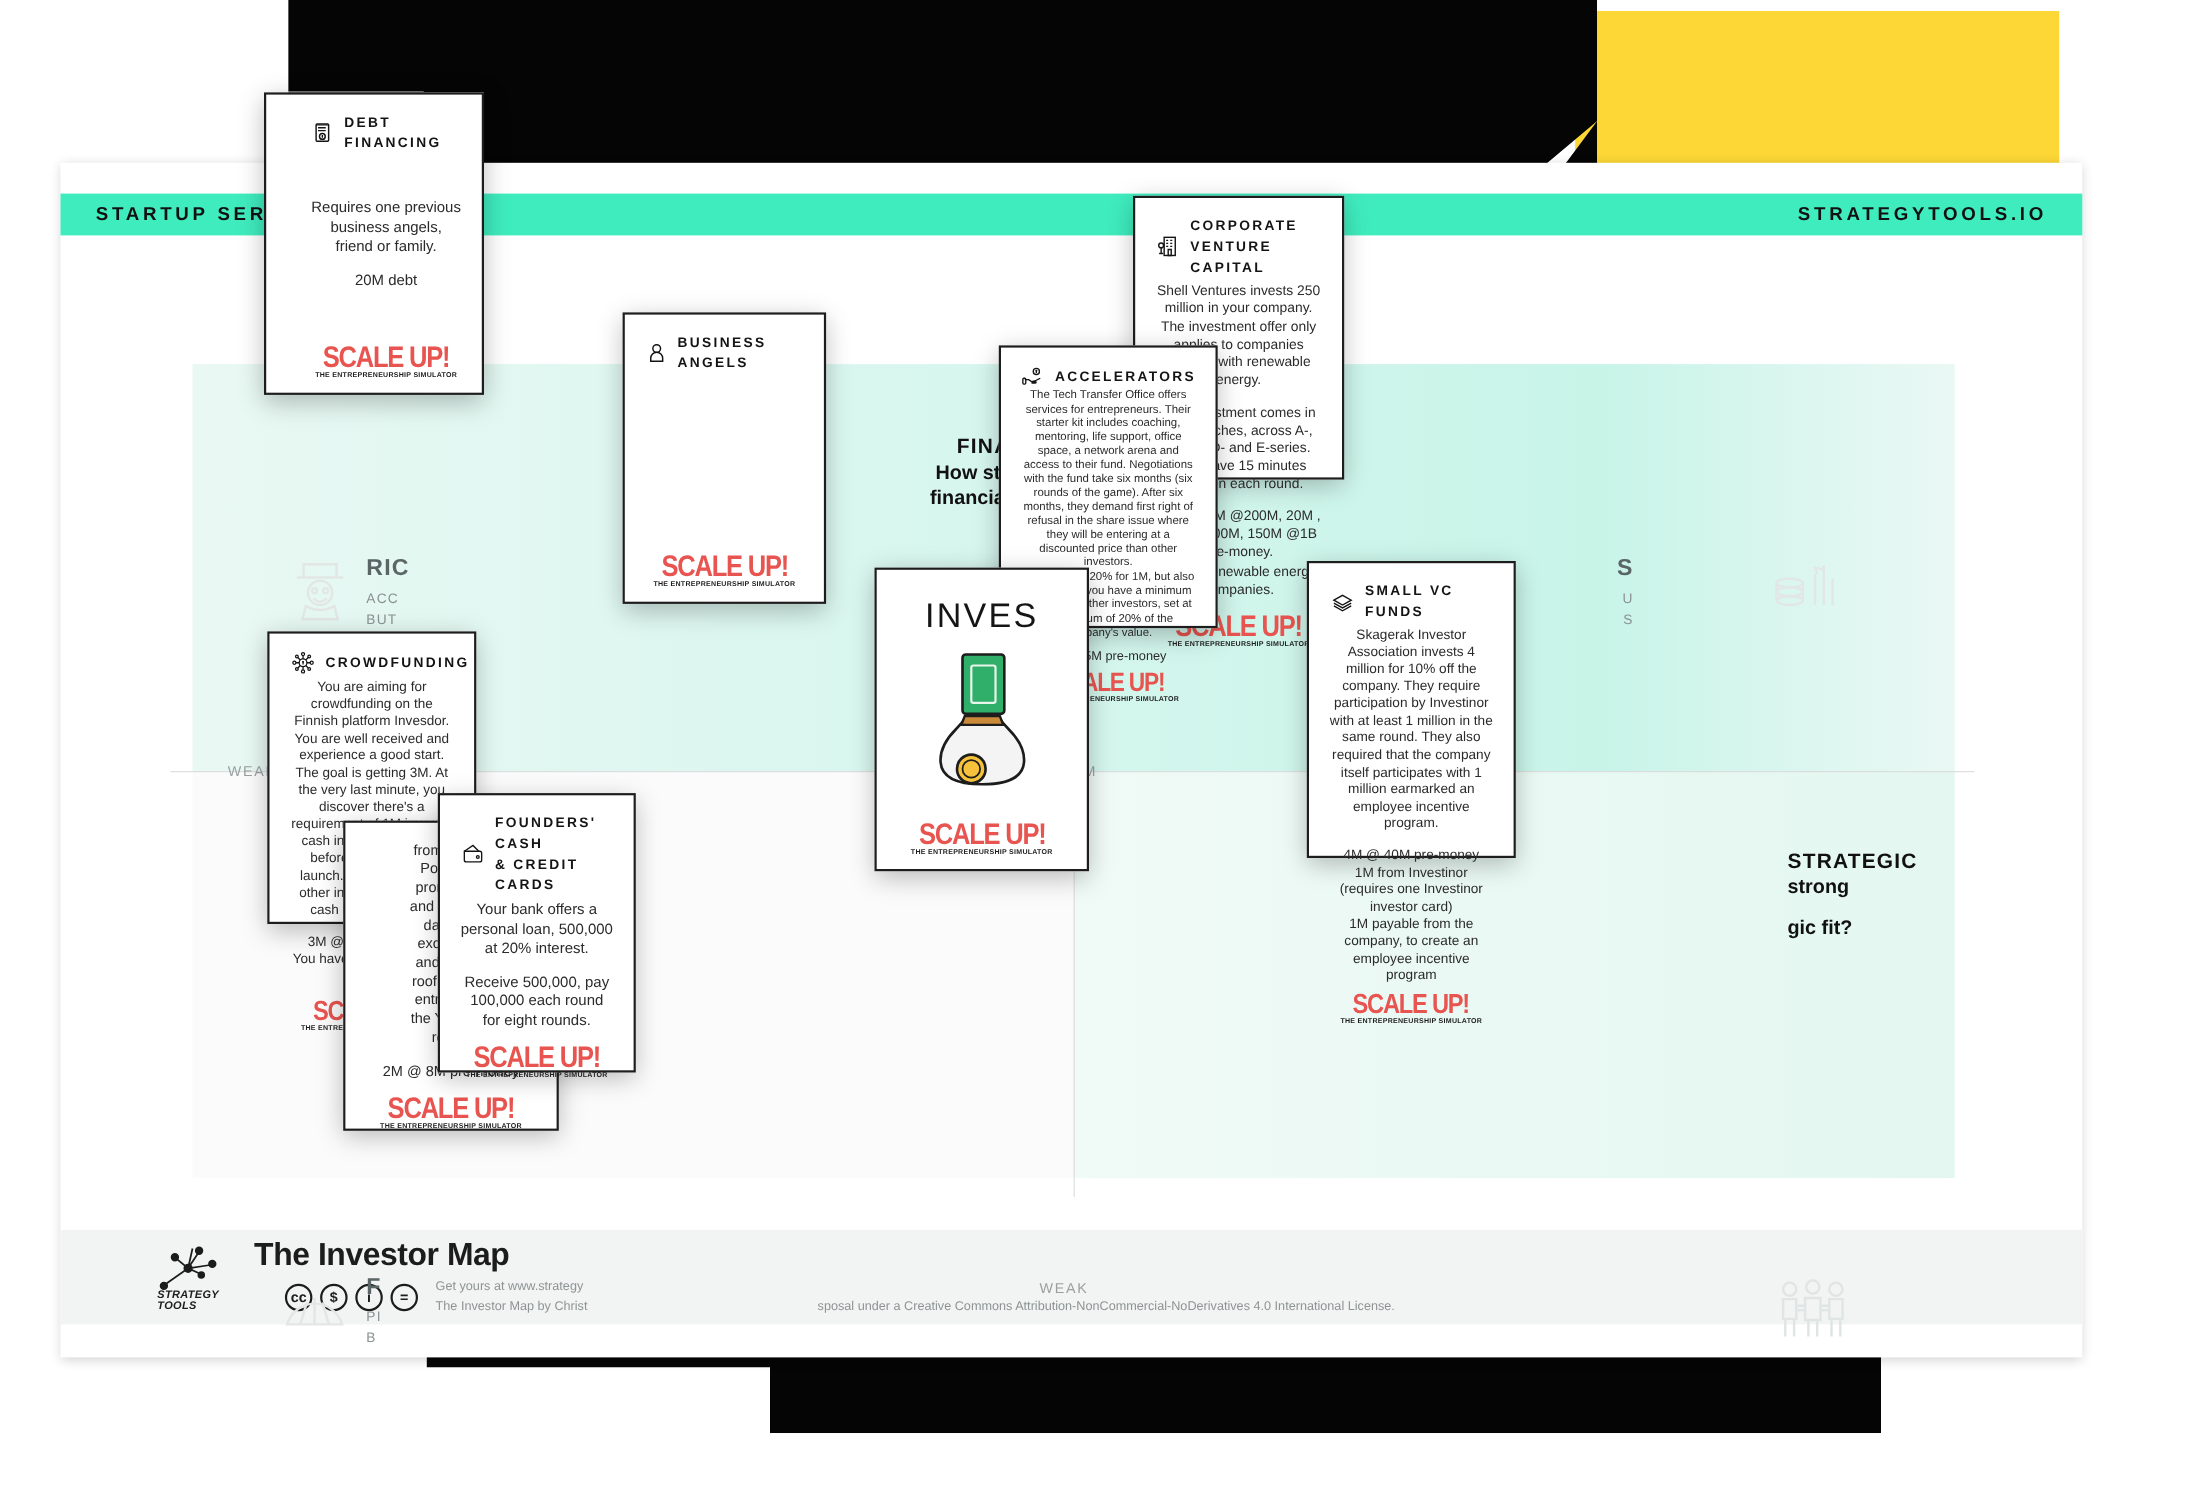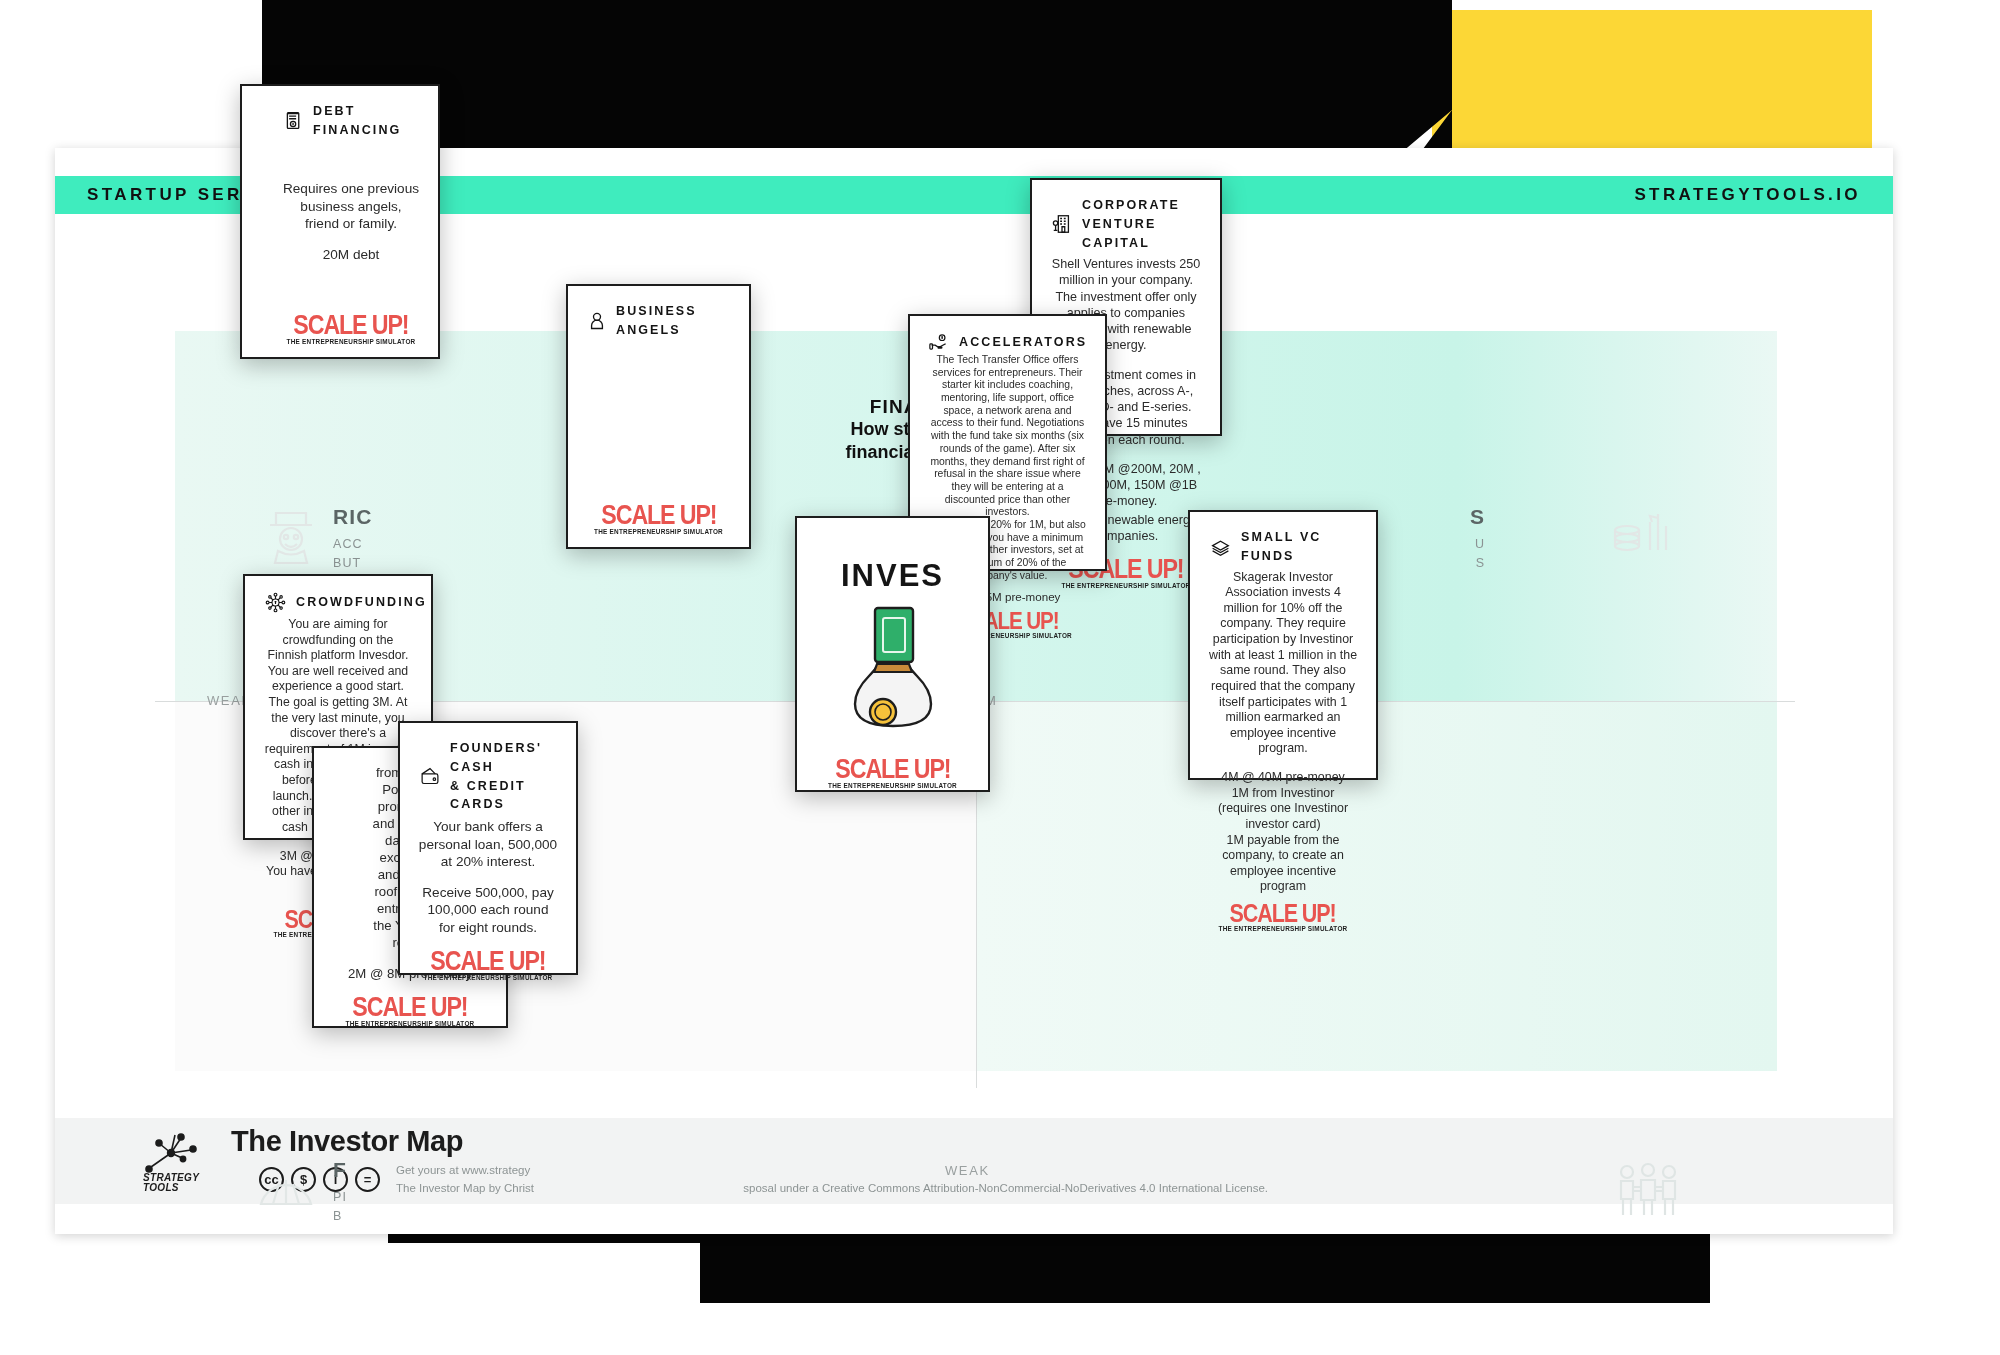--- a/index.html
+++ b/index.html
@@ -117,8 +117,8 @@
   #card-found   { left: 398px;  top: 721px; width: 180px; height: 254px; z-index: 25; }
 
   
-  #card-invest .inv-title { font-size: 31px; font-weight: 700; letter-spacing: 2px; color: #151515;
-                            text-align: center; margin-top: 24px; }
+  #card-invest .inv-title { font-size: 31px; font-weight: 400; letter-spacing: 2px; color: #151515;
+                            text-align: center; margin-top: 8px; }
   .bag-wrap { flex: 1; display: flex; align-items: center; justify-content: center; }
 
   

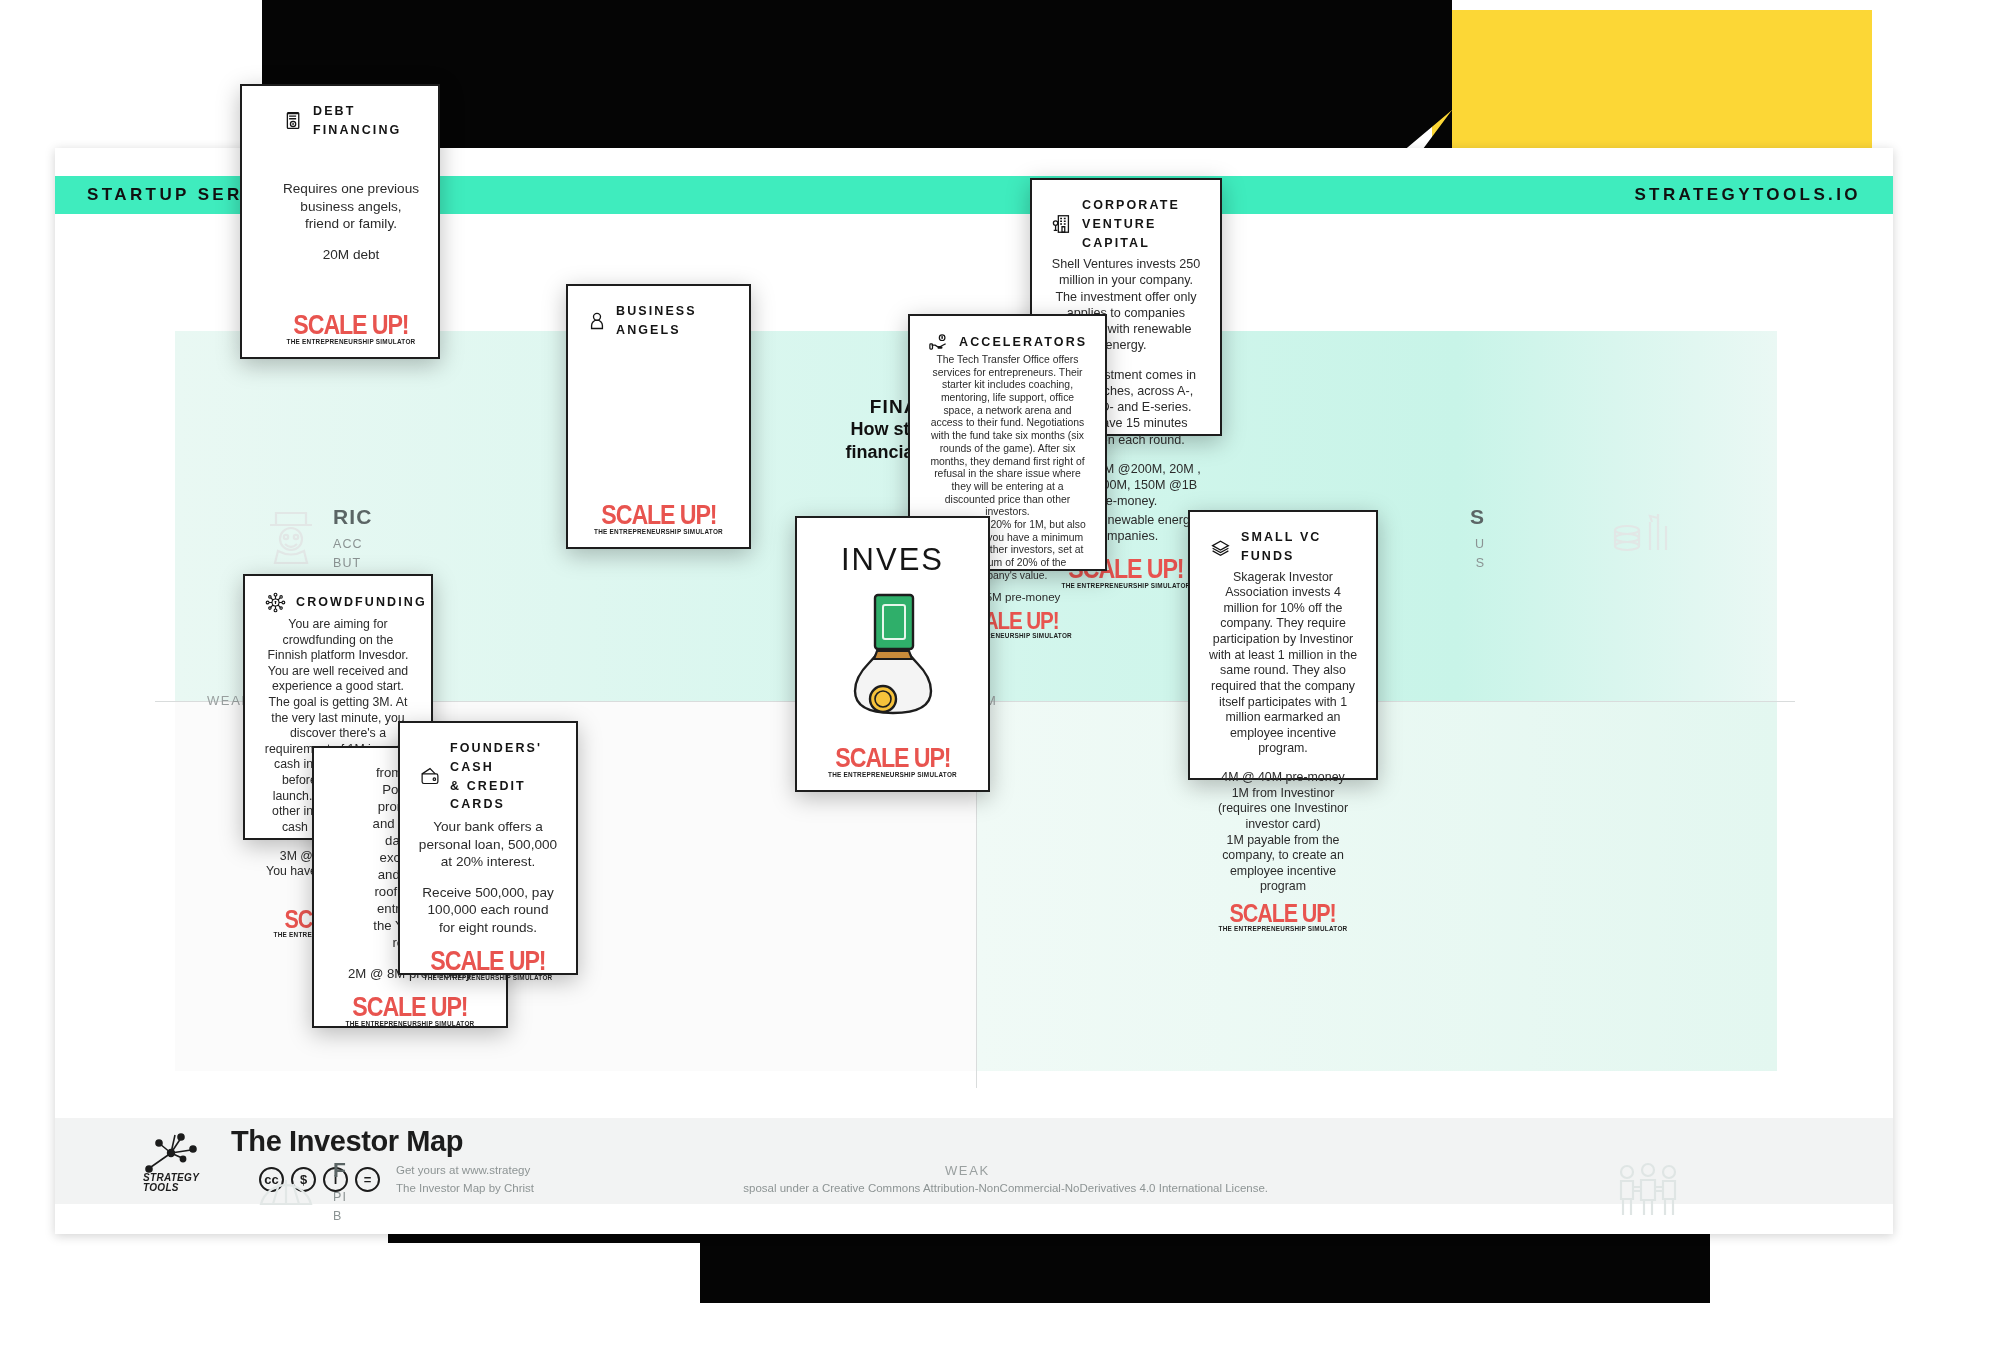--- a/index.html
+++ b/index.html
@@ -162,6 +162,11 @@
       <div class="t2">financial capacity?</div>
     </div>
 
+    <div class="axis-title at-strategic">
+      <div class="t1">STRATEGIC</div>
+      <div class="t2">strong</div>
+      <div class="t2" style="margin-top:14px">gic fit?</div>
+    </div>
 
     <div class="qicon ic-hat">
       <svg class="icn" width="62" height="62" viewBox="0 0 62 62" fill="none" stroke="#e2e7e6" stroke-width="2.2">

